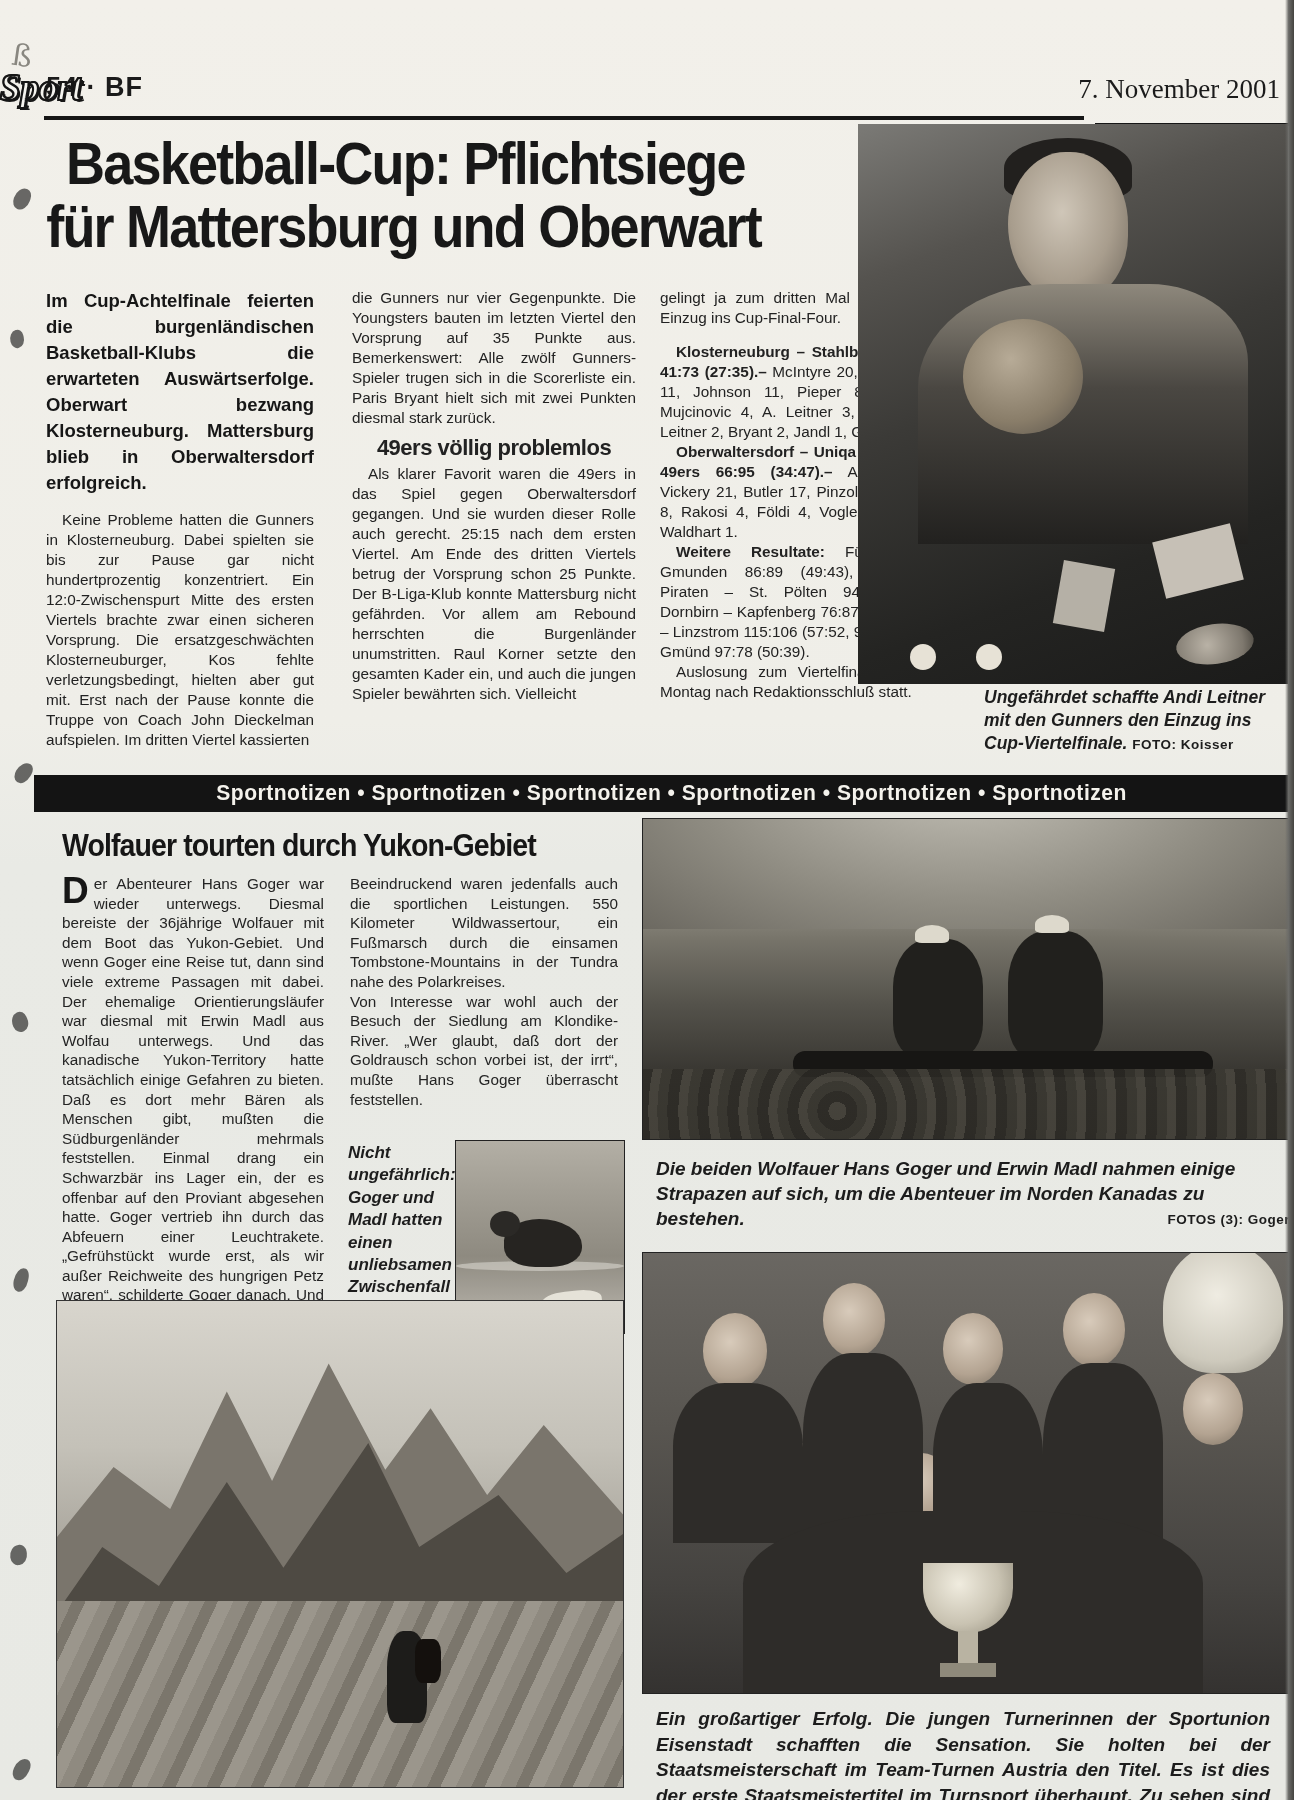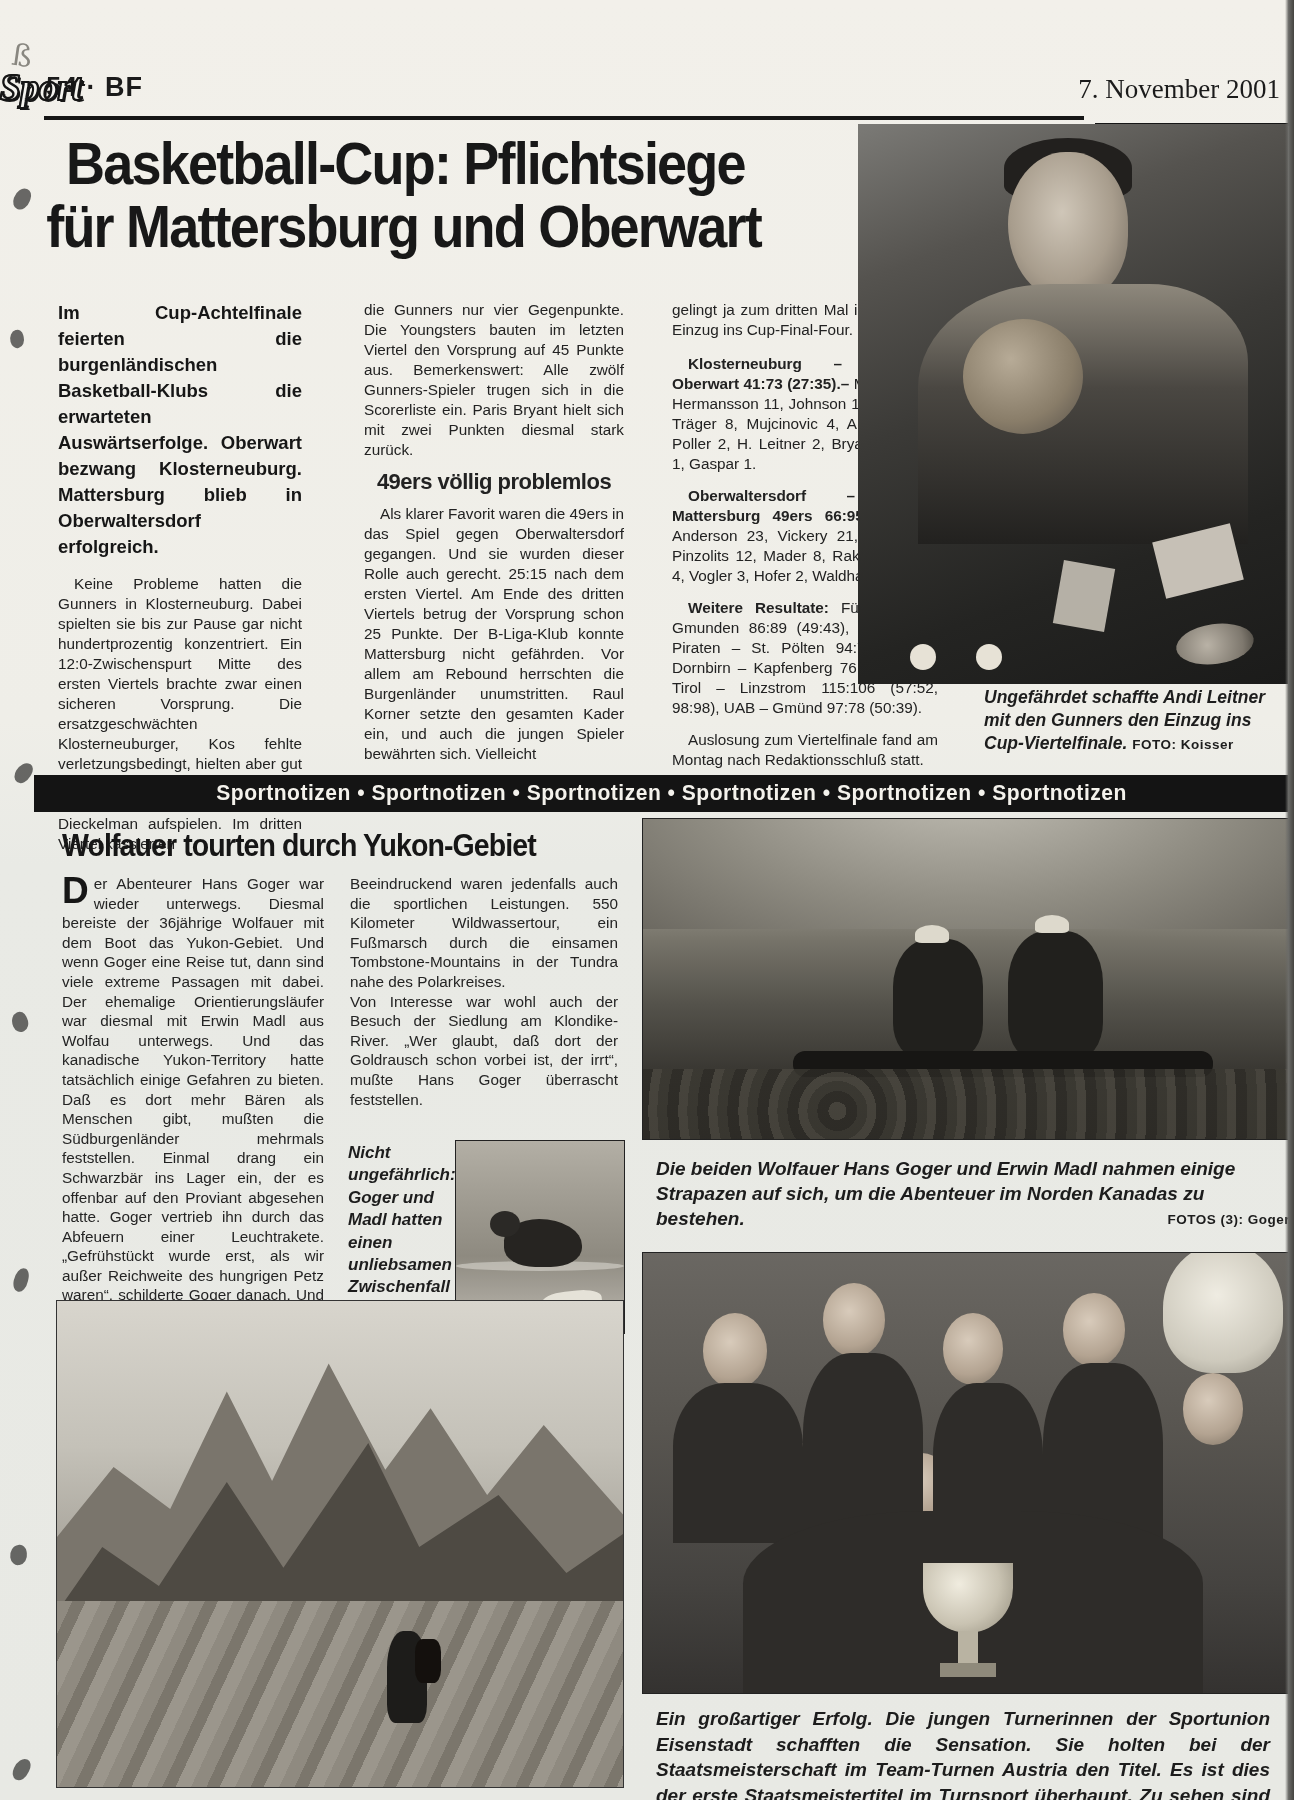--- a/index.html
+++ b/index.html
@@ -31,7 +31,7 @@
   .headline .l2{margin-left:-22px;display:block;}
 
   .bb-col{position:absolute;top:288px;font-size:15.3px;line-height:20px;text-align:justify;color:#222;}
-  .bb-col p{margin:12px;}
+  .bb-col p{margin:0;}
   .lead{font-weight:bold;font-size:18.5px;line-height:26px;color:#161616;margin-bottom:14px !important;}
   .indent{text-indent:16px;}
   .subhead{font-weight:bold;font-size:22px;text-align:center;margin:10px 0 6px 0 !important;text-indent:0;letter-spacing:-0.5px;}

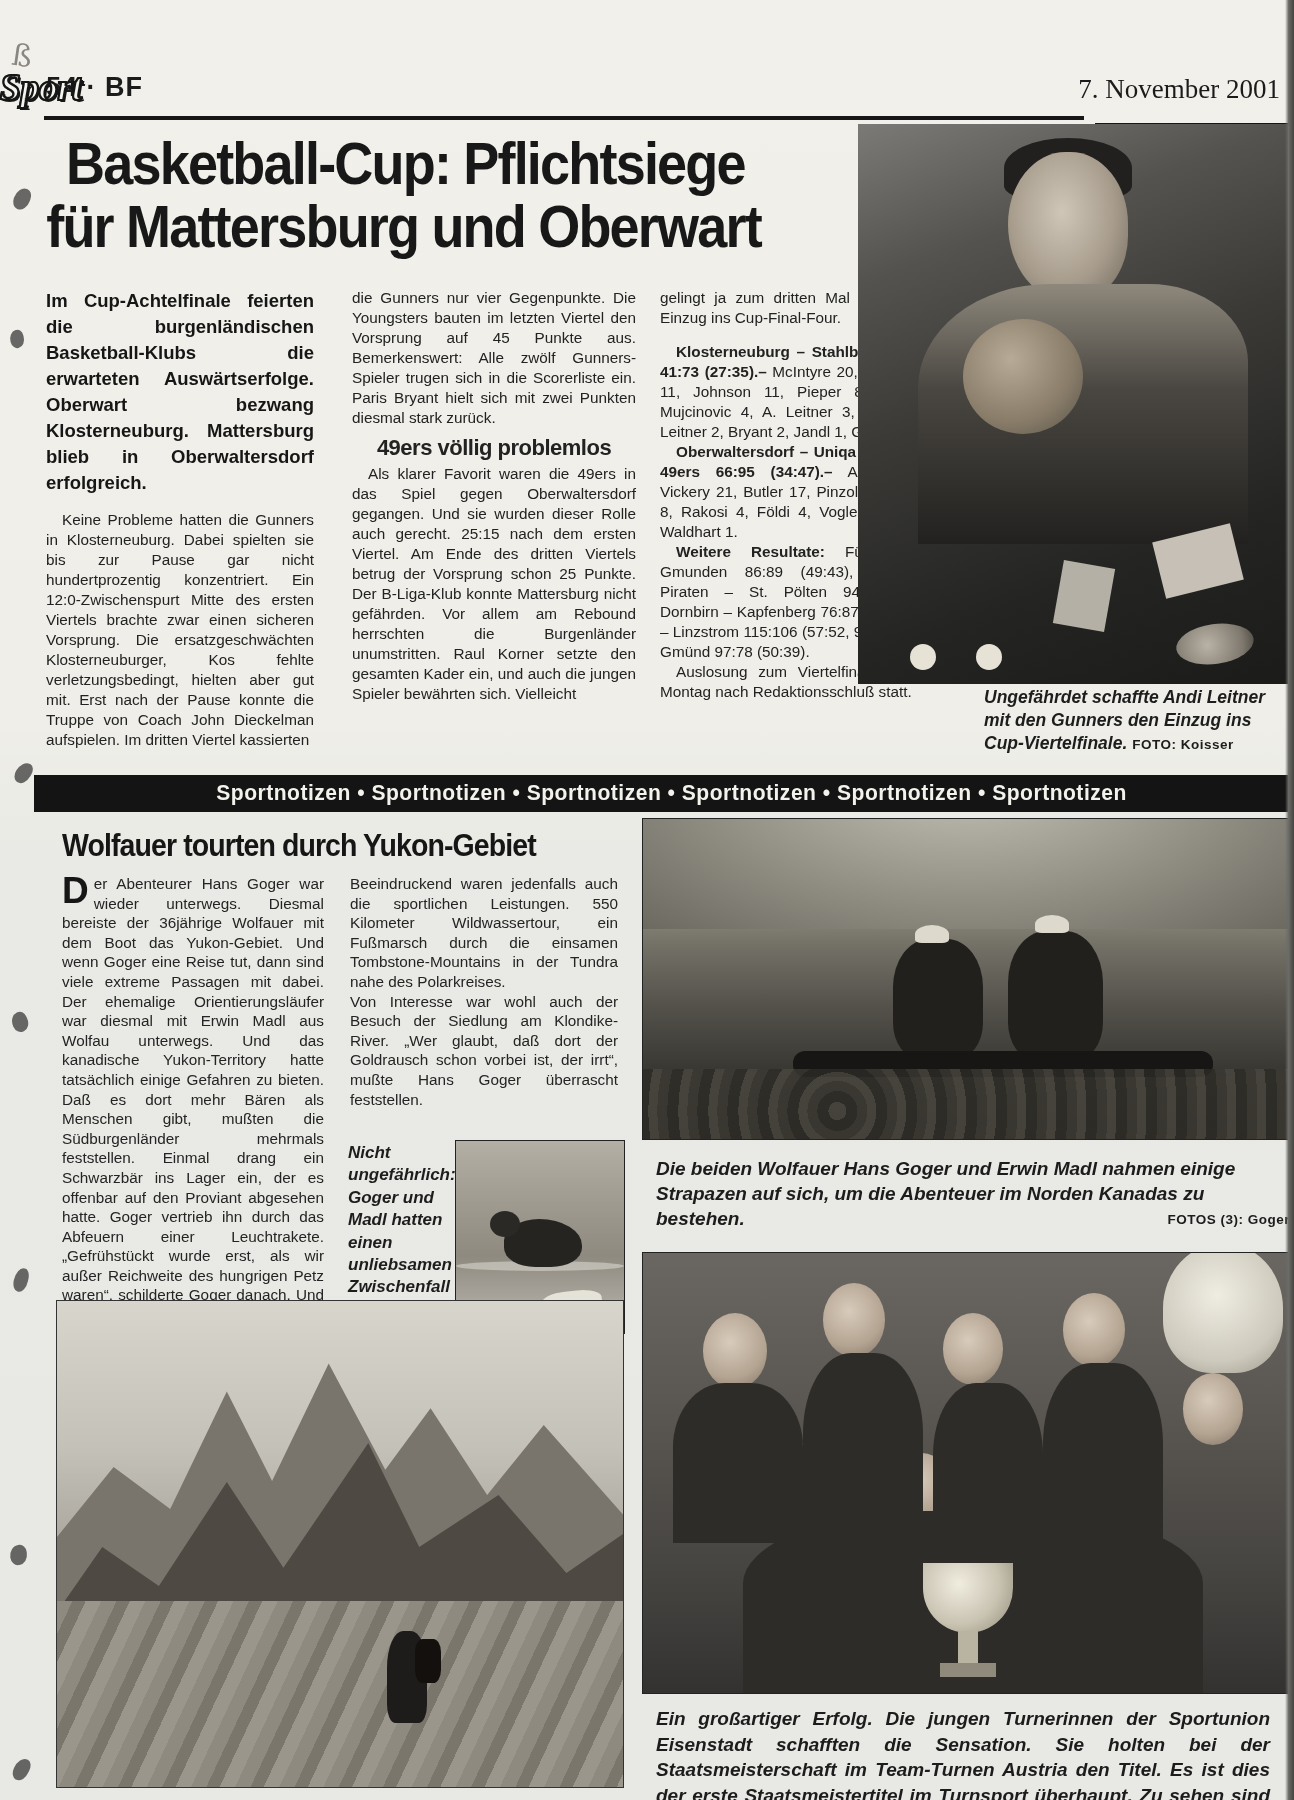--- a/index.html
+++ b/index.html
@@ -157,7 +157,7 @@
   </div>
 
   <div class="bb-col col2">
-    <p>die Gunners nur vier Gegenpunkte. Die Youngsters bauten im letzten Viertel den Vorsprung auf 45 Punkte aus. Bemerkenswert: Alle zwölf Gunners-Spieler trugen sich in die Scorerliste ein. Paris Bryant hielt sich mit zwei Punkten diesmal stark zurück.</p>
+    <p>die Gunners nur vier Gegenpunkte. Die Youngsters bauten im letzten Viertel den Vorsprung auf 35 Punkte aus. Bemerkenswert: Alle zwölf Gunners-Spieler trugen sich in die Scorerliste ein. Paris Bryant hielt sich mit zwei Punkten diesmal stark zurück.</p>
     <p class="subhead">49ers völlig problemlos</p>
     <p class="indent">Als klarer Favorit waren die 49ers in das Spiel gegen Oberwaltersdorf gegangen. Und sie wurden dieser Rolle auch gerecht. 25:15 nach dem ersten Viertel. Am Ende des dritten Viertels betrug der Vorsprung schon 25 Punkte. Der B-Liga-Klub konnte Mattersburg nicht gefährden. Vor allem am Rebound herrschten die Burgenländer unumstritten. Raul Korner setzte den gesamten Kader ein, und auch die jungen Spieler bewährten sich. Vielleicht</p>
   </div>

